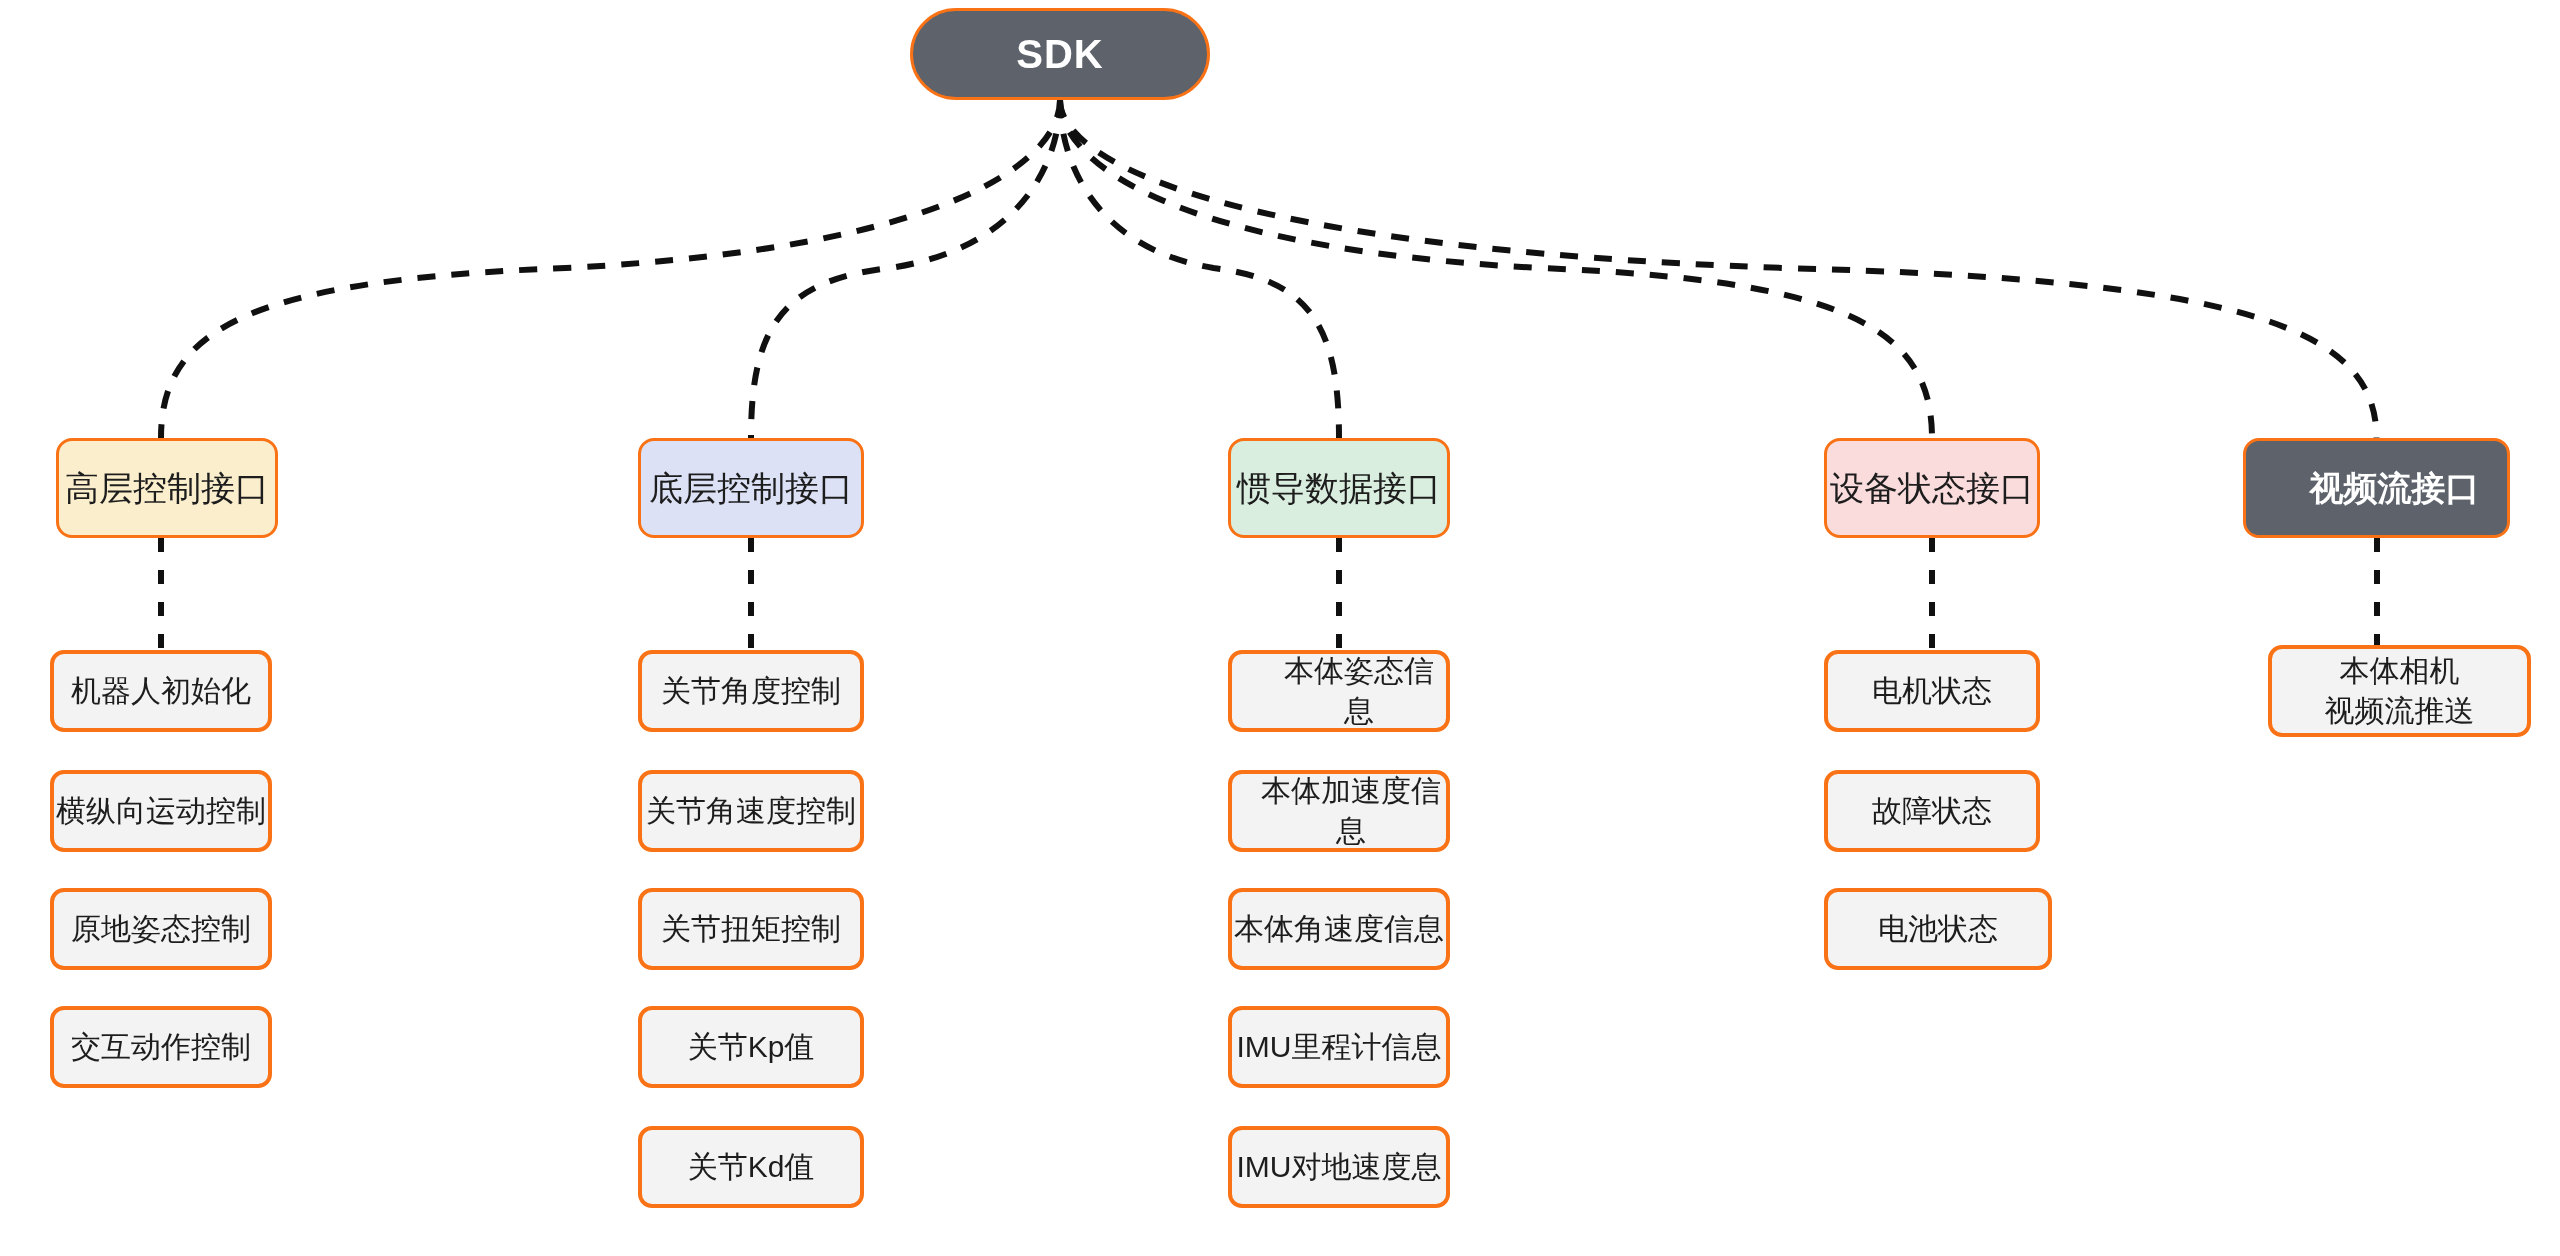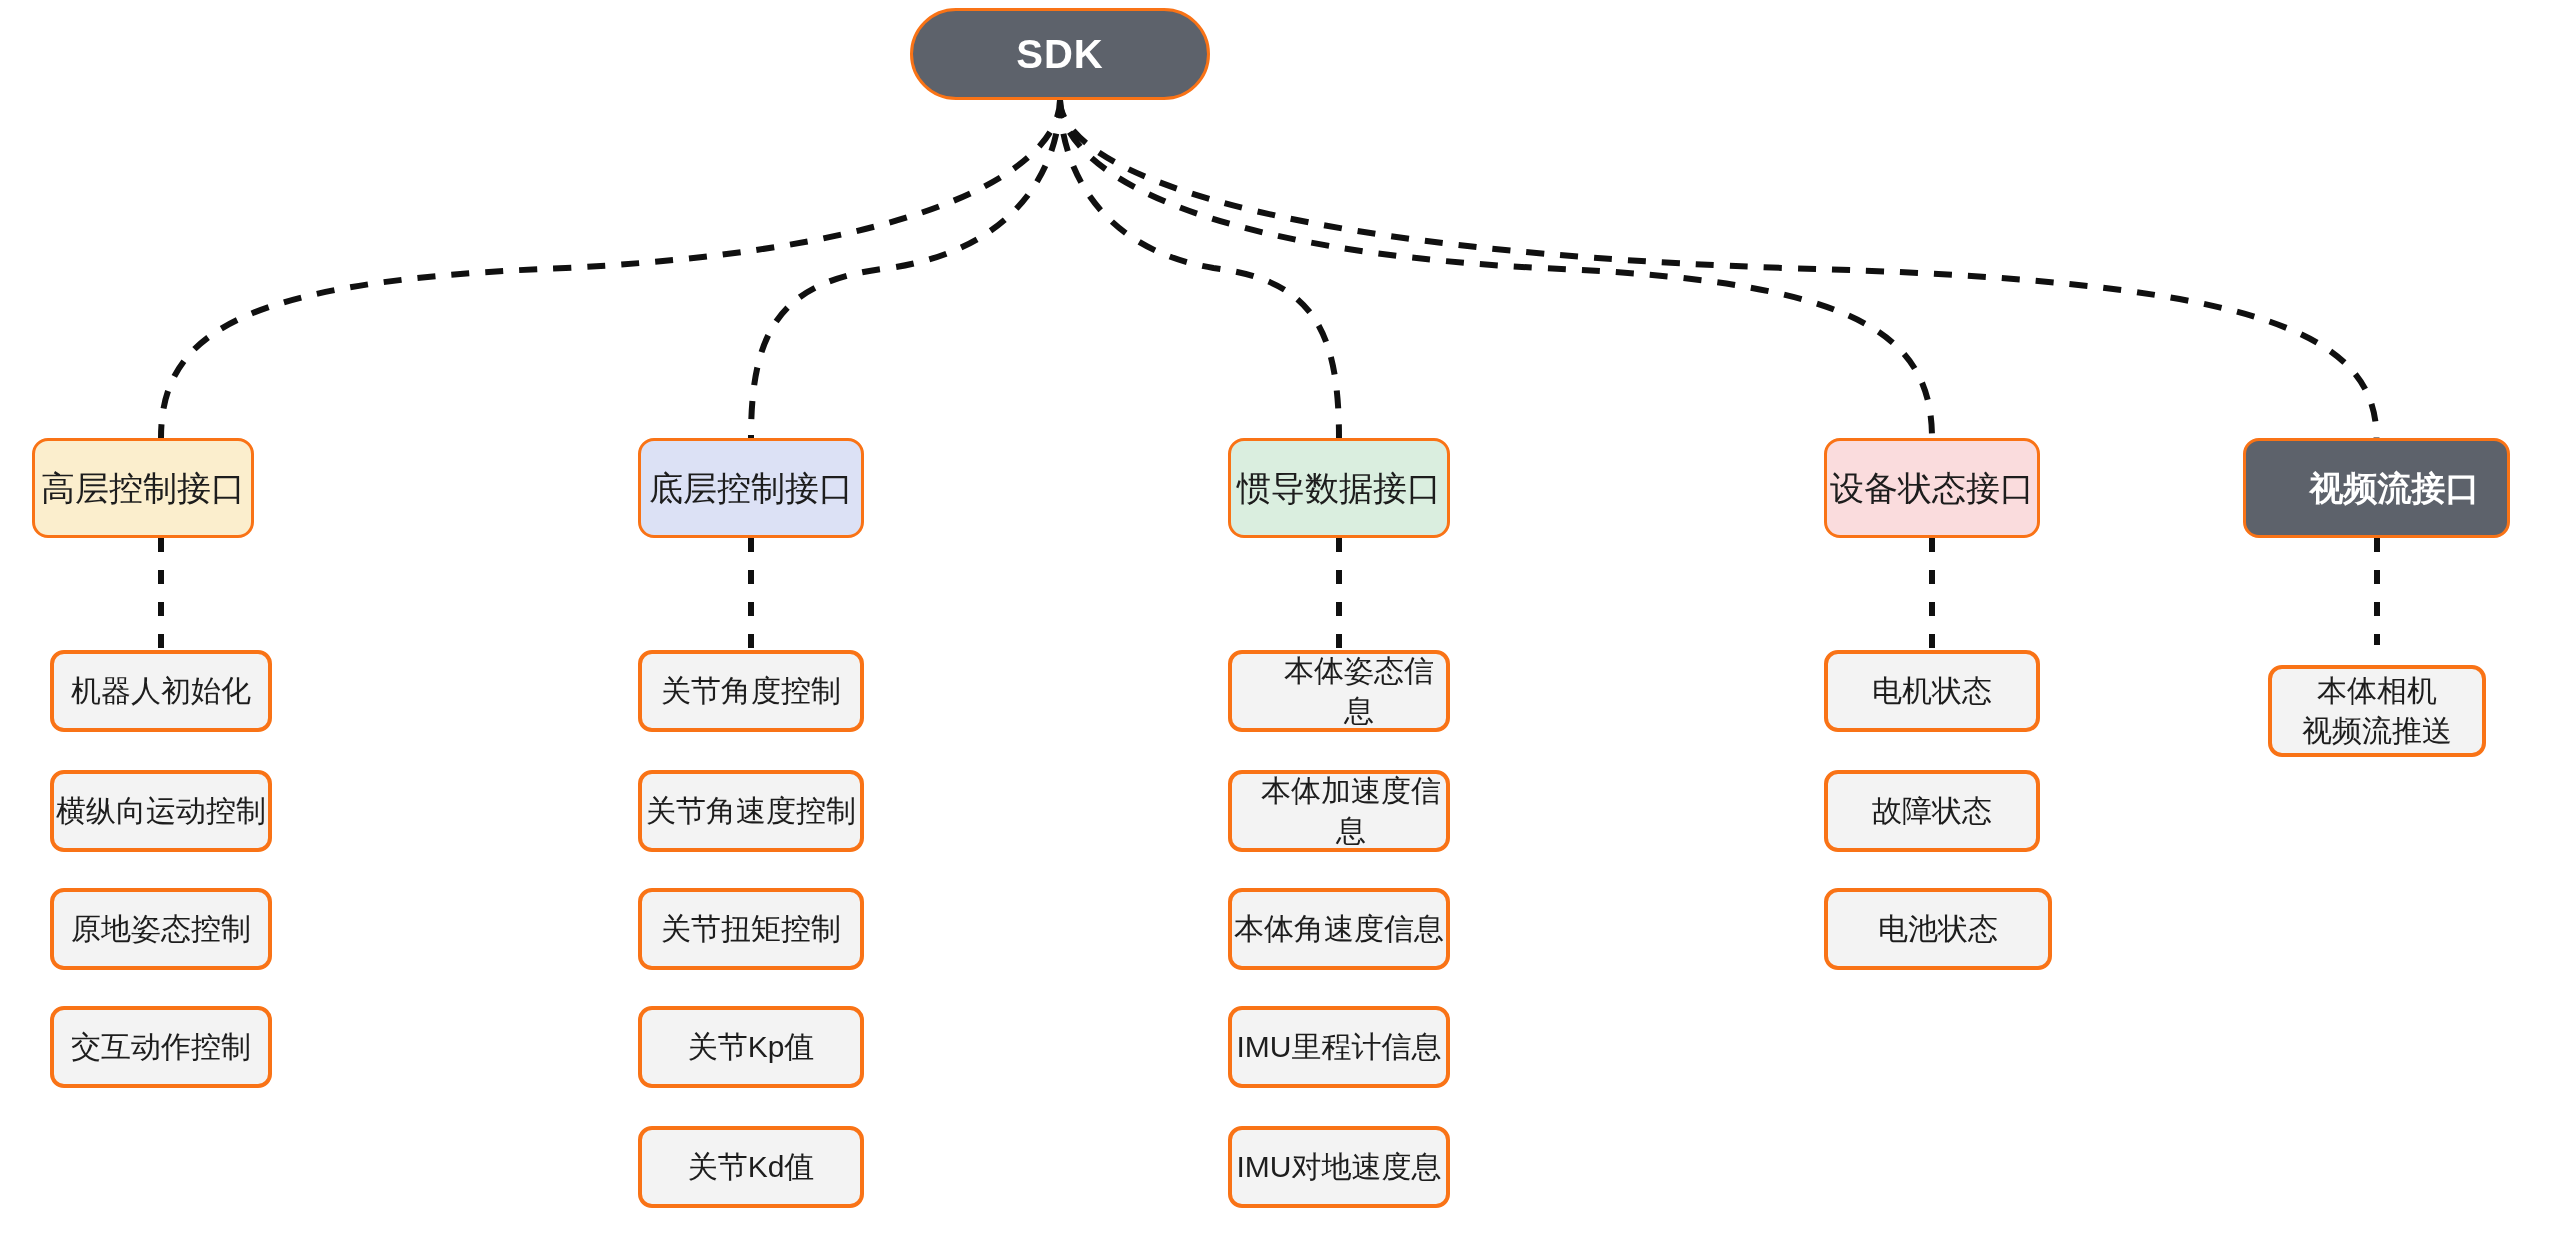--- a/index.html
+++ b/index.html
@@ -81,7 +81,7 @@
       <path d="M 2377 538 L 2377 645" fill="none" stroke="#101010" stroke-width="6" stroke-linecap="butt" stroke-dasharray="14 18"></path>
     </svg>
 <div class="node root" style="left: 910px; top: 8px; width: 300px; height: 92px; background: rgb(93, 98, 107); color: rgb(255, 255, 255);">SDK</div>
-    <div class="node category" style="left: 32px; top: 438px; width: 222px; height: 100px; background: rgb(251, 238, 205); color: rgb(29, 29, 29);">高层控制接口</div>
+    <div class="node category" style="left: 56px; top: 438px; width: 222px; height: 100px; background: rgb(251, 238, 205); color: rgb(29, 29, 29);">高层控制接口</div>
     <div class="node leaf" style="left: 50px; top: 650px; width: 222px; height: 82px; background: rgb(243, 243, 243);">机器人初始化</div>
     <div class="node leaf" style="left: 50px; top: 770px; width: 222px; height: 82px; background: rgb(243, 243, 243);">横纵向运动控制</div>
     <div class="node leaf" style="left: 50px; top: 888px; width: 222px; height: 82px; background: rgb(243, 243, 243);">原地姿态控制</div>

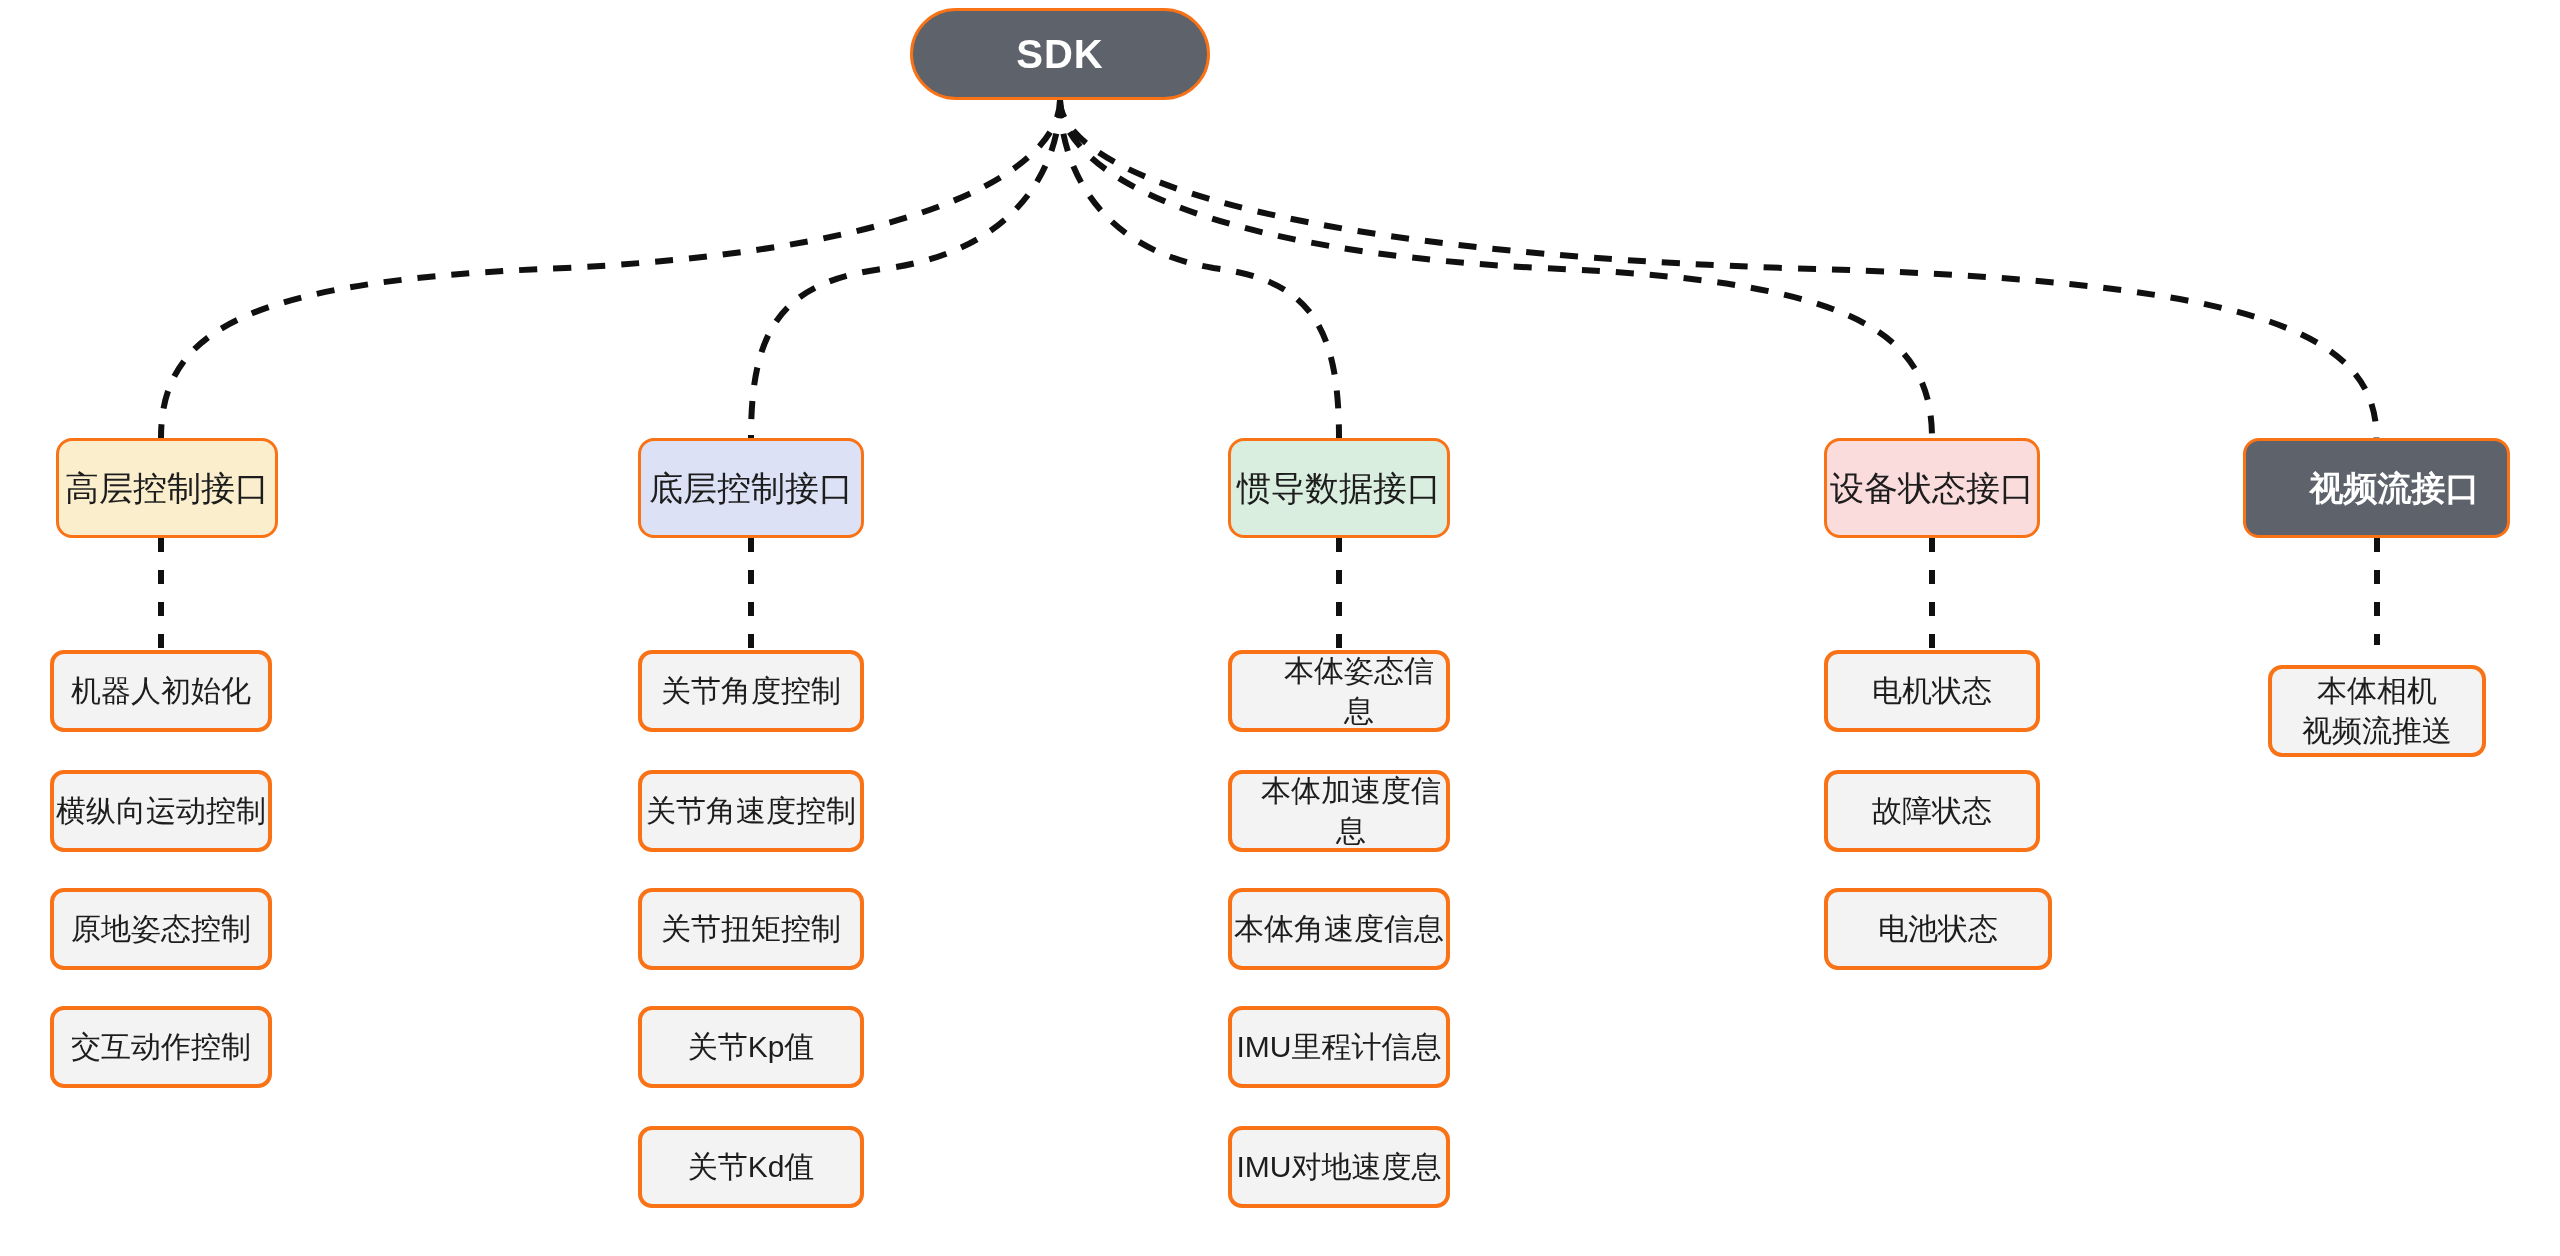--- a/index.html
+++ b/index.html
@@ -103,7 +103,7 @@
     <div class="node leaf" style="left: 1824px; top: 770px; width: 216px; height: 82px; background: rgb(243, 243, 243);">故障状态</div>
     <div class="node leaf" style="left: 1824px; top: 888px; width: 228px; height: 82px; background: rgb(243, 243, 243); text-align: center;">电池状态</div>
     <div class="node category dark" style="left: 2243px; top: 438px; width: 267px; height: 100px; background: rgb(93, 98, 107); color: rgb(255, 255, 255); padding-left: 36px;">视频流接口</div>
-    <div class="node leaf" style="left: 2268px; top: 645px; width: 218px; height: 92px; background: rgb(243, 243, 243); margin-top: 20px;">本体相机
+    <div class="node leaf" style="left: 2268px; top: 645px; width: 263px; height: 92px; background: rgb(243, 243, 243);">本体相机
 视频流推送</div>
   </div>
 

